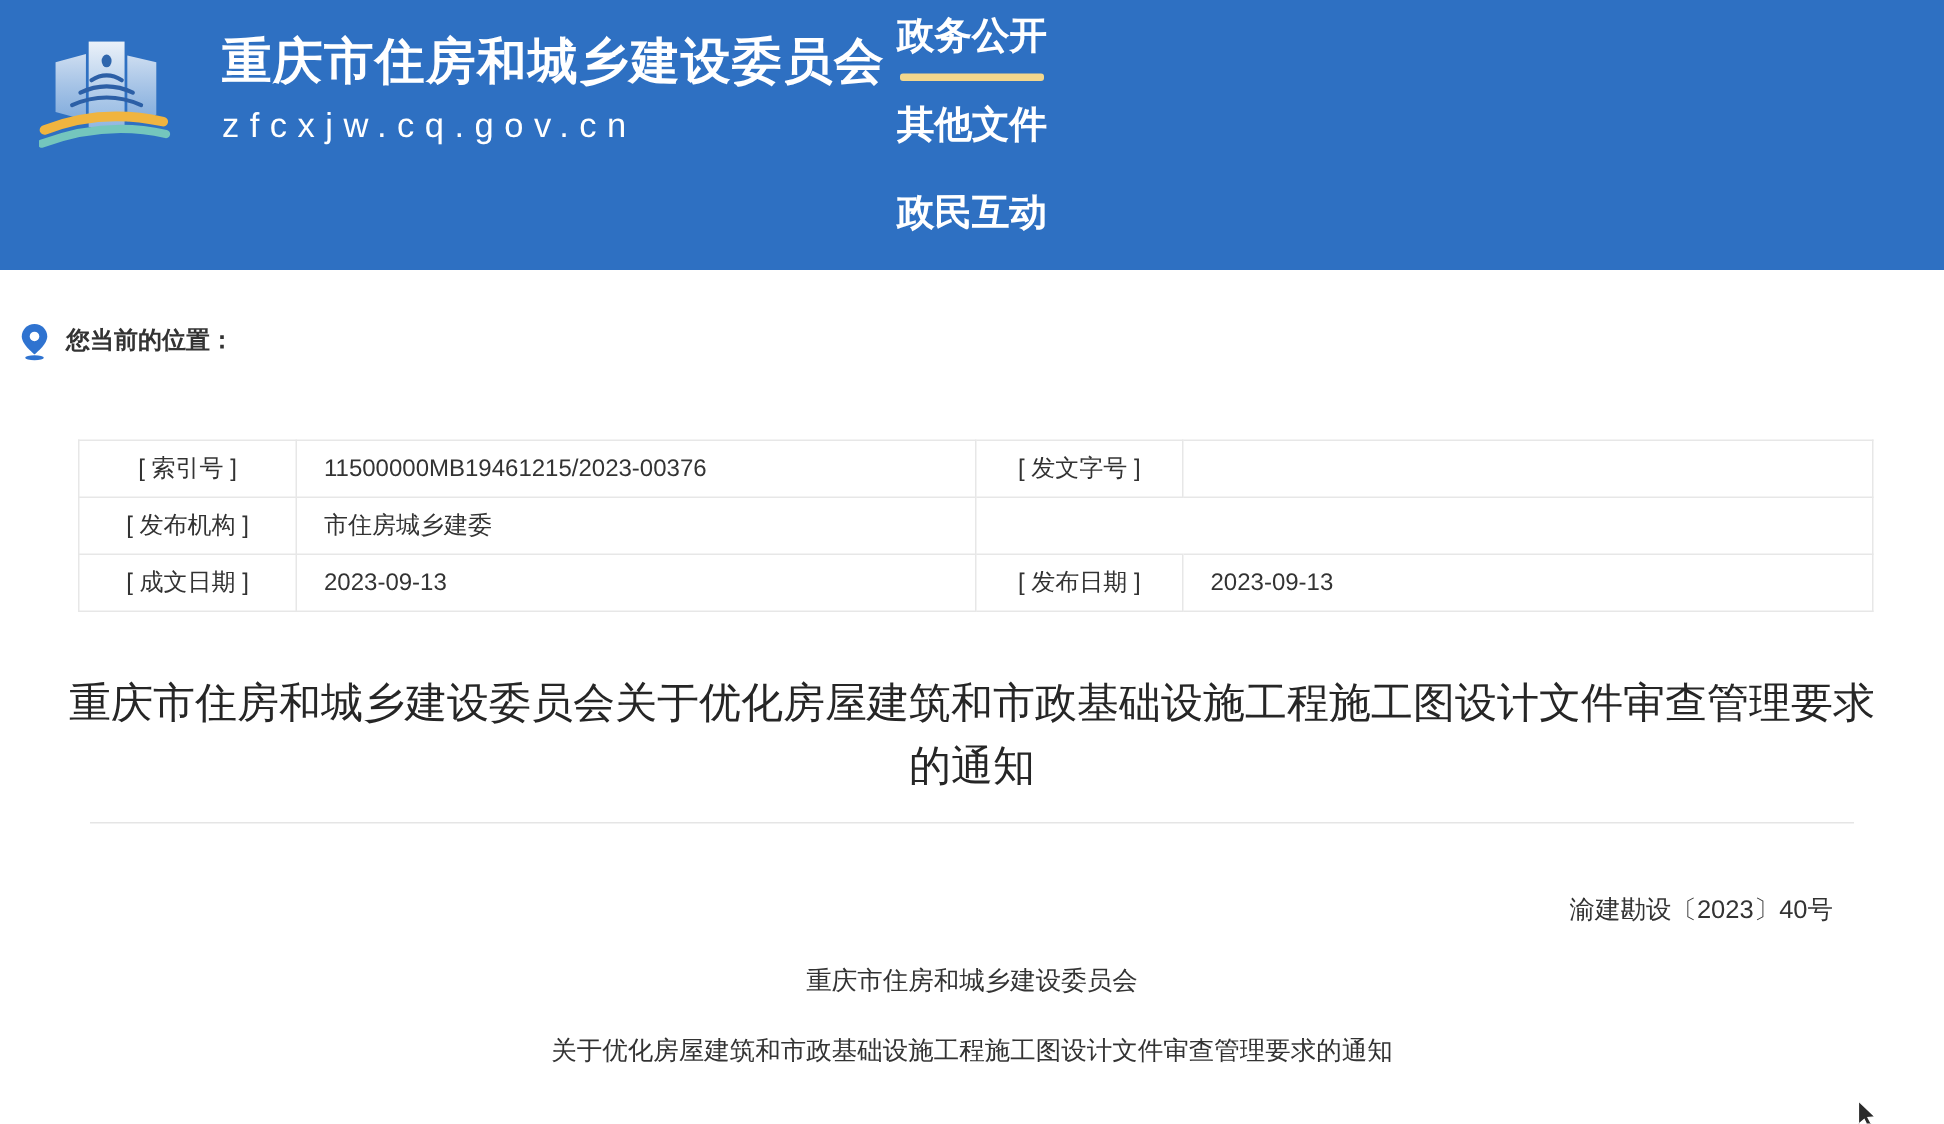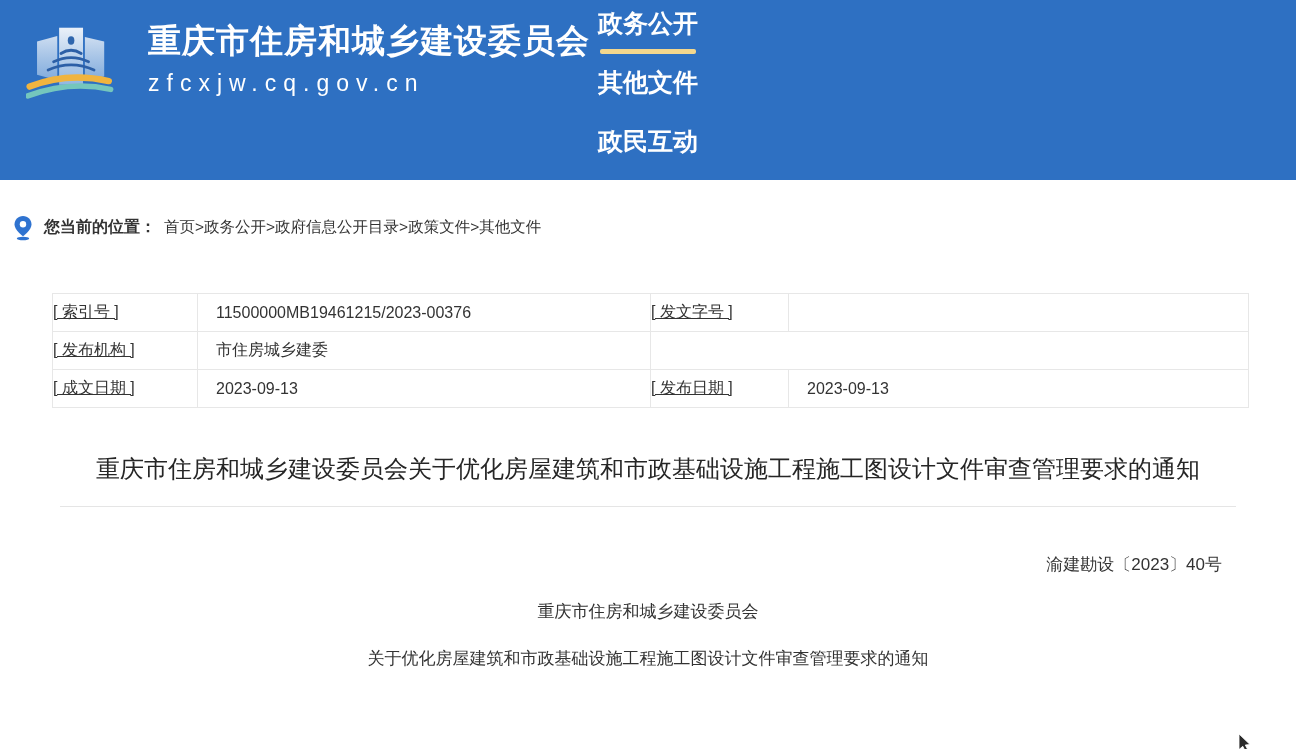--- a/index.html
+++ b/index.html
@@ -125,7 +125,6 @@
     <ellipse cx="11" cy="24" rx="6.2" ry="1.7" fill="#2f73d0"></ellipse>
   </svg>
   <span class="crumb-prefix">您当前的位置：</span>
-  <span class="crumb-path">首页&gt;政务公开&gt;政府信息公开目录&gt;政策文件&gt;其他文件</span>
 </div>
 
 <table class="meta-table">

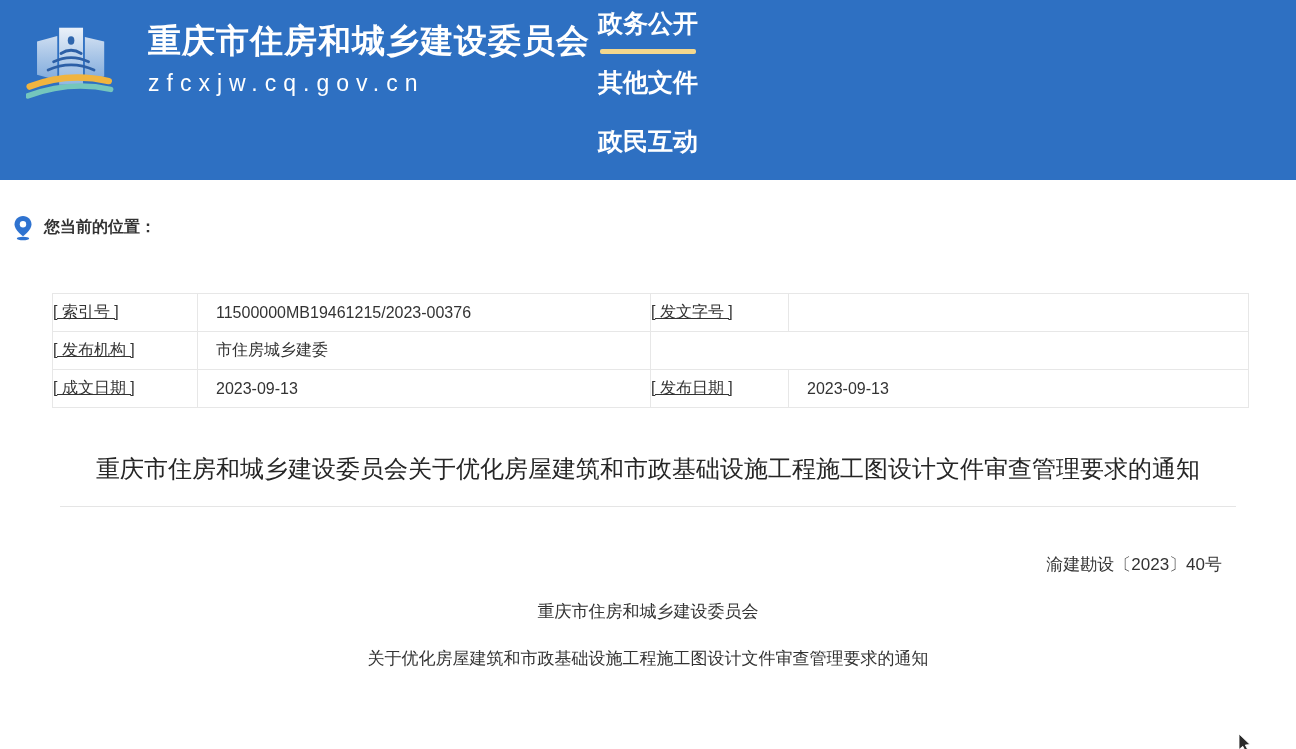--- a/index.html
+++ b/index.html
@@ -51,7 +51,7 @@
   
   .meta-table { margin:52px 0 0 52px; border-collapse:collapse; table-layout:fixed; width:1196px; }
   .meta-table td { border:1px solid #e7e7e7; height:38px; font-size:16px; color:#333; }
-  td.cell-label { color:#333;text-decoration:underline; }
+  td.cell-label { text-align:center; color:#333; }
   td.cell-value { padding-left:18px; text-align:left; }
   td.cell-merged { border-right-style:hidden; }
   td.cell-merged-val { border-left-style:hidden; }

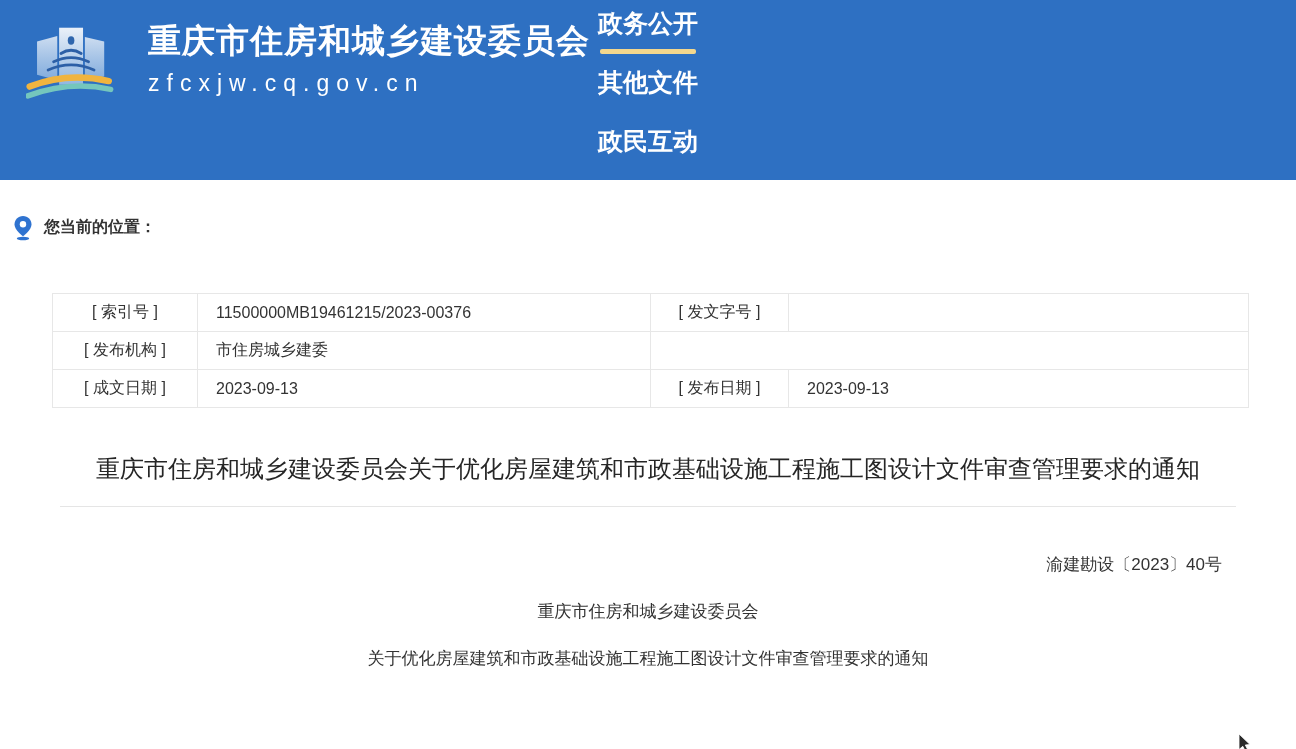--- a/index.html
+++ b/index.html
@@ -59,7 +59,7 @@
   
   .article-title {
     margin:40px auto 0 auto; width:1216px; text-align:center;
-    font-size:24px; line-height:42px; font-weight:500; color:#262626;
+    font-size:28px; line-height:42px; font-weight:500; color:#262626;
   }
   .title-divider { margin:16px auto 0 auto; width:1176px; border-top:1px solid #e5e5e5; height:0; }
   .doc-number { margin-top:46px; padding-right:74px; text-align:right; font-size:17px; color:#333; }

